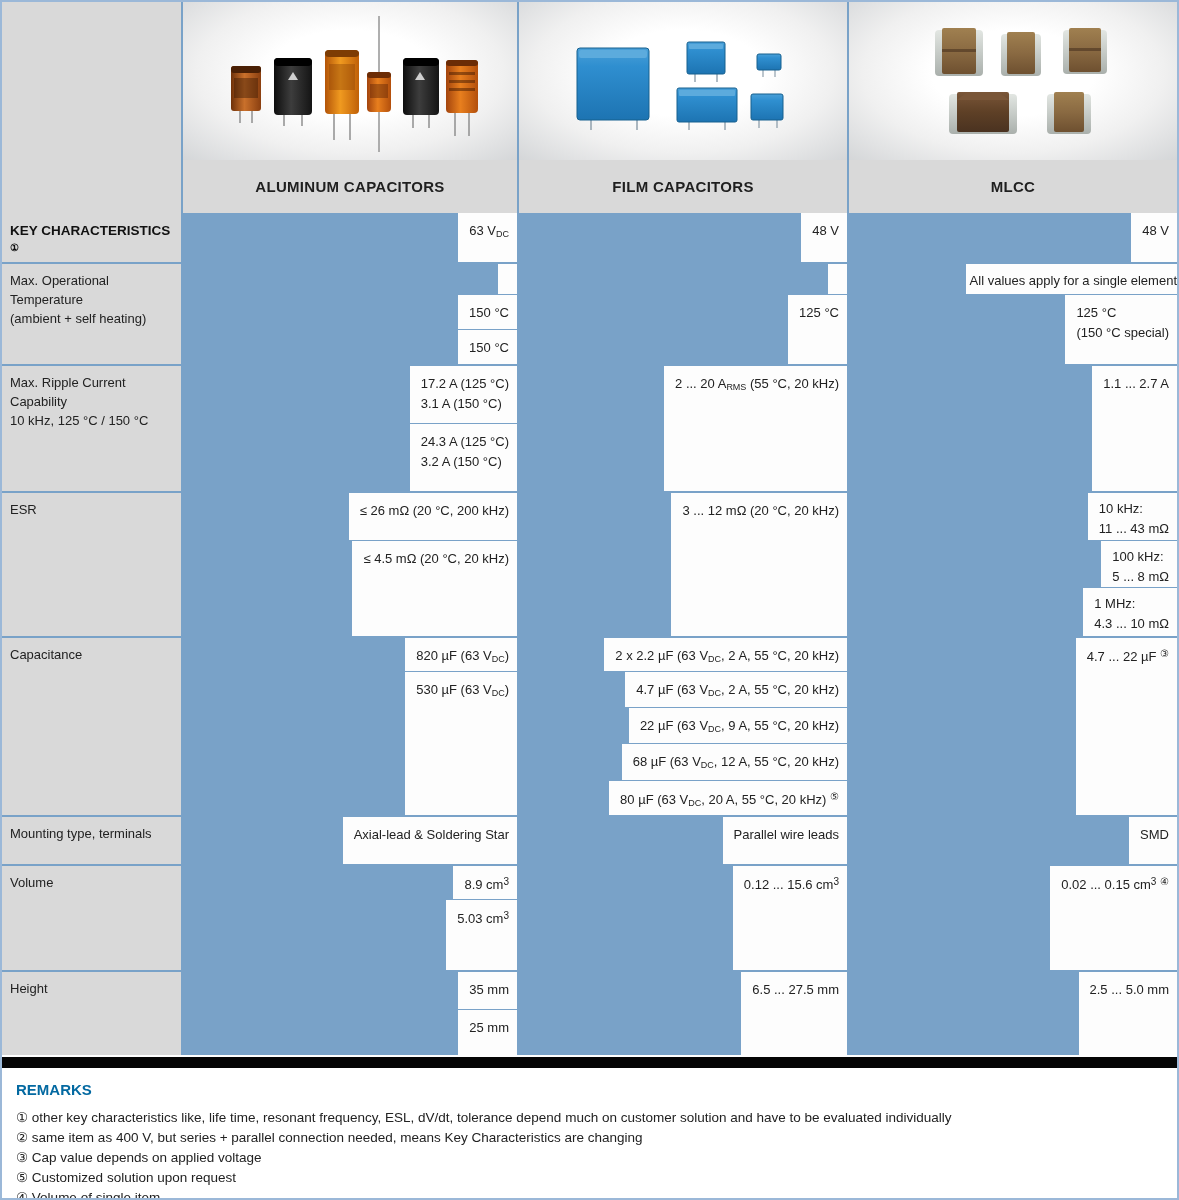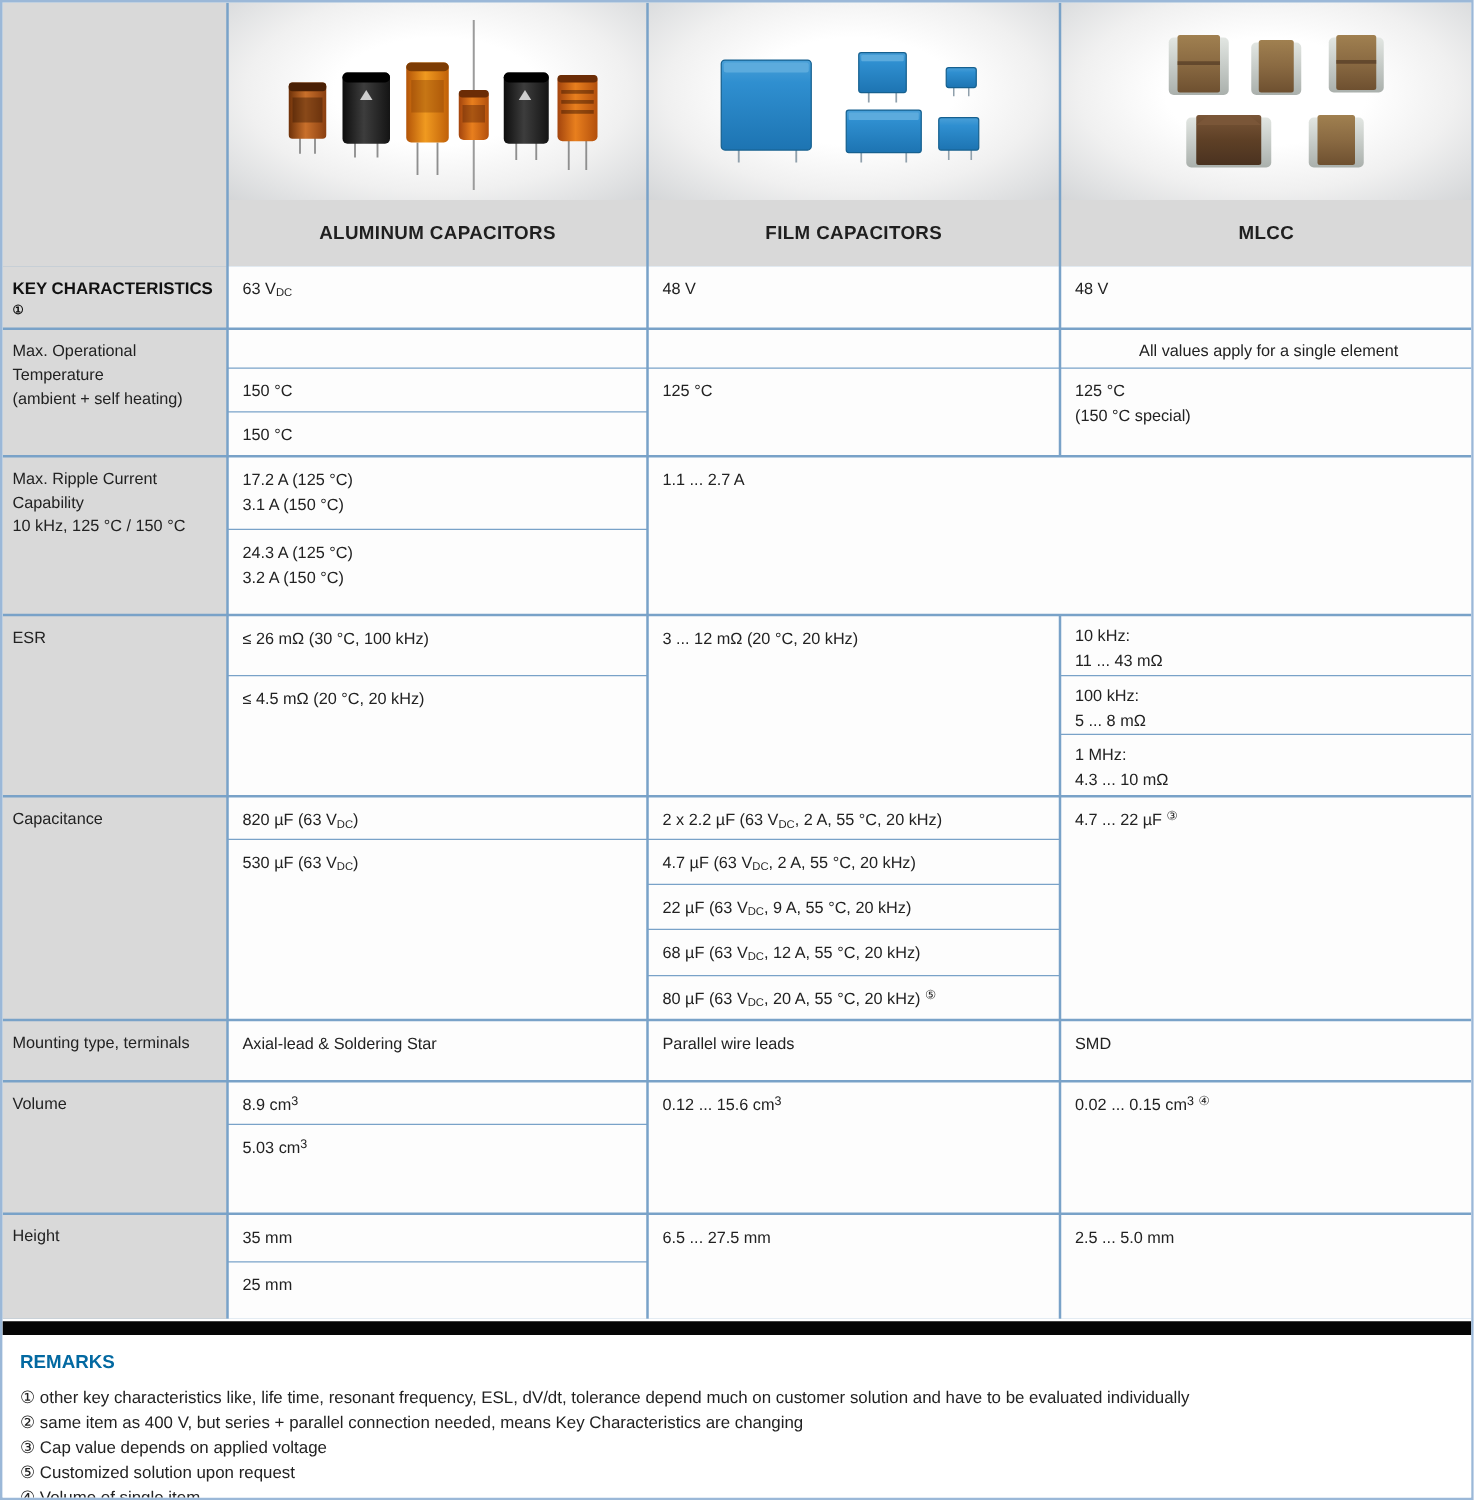--- a/index.html
+++ b/index.html
@@ -28,7 +28,7 @@
   }
   .cell-label.key { font-weight:bold; font-size:13.5px; color:#111; }
 
-  .col { display:flex; flex-direction:column; margin-left:2px; }
+  .col { display:flex; flex-direction:column; margin-left:2px;align-items:flex-end; }
   .col.alu  { width:334px; flex:0 0 334px; }
   .col.film { width:328px; flex:0 0 328px; }
   .col.mlcc { flex:1; }

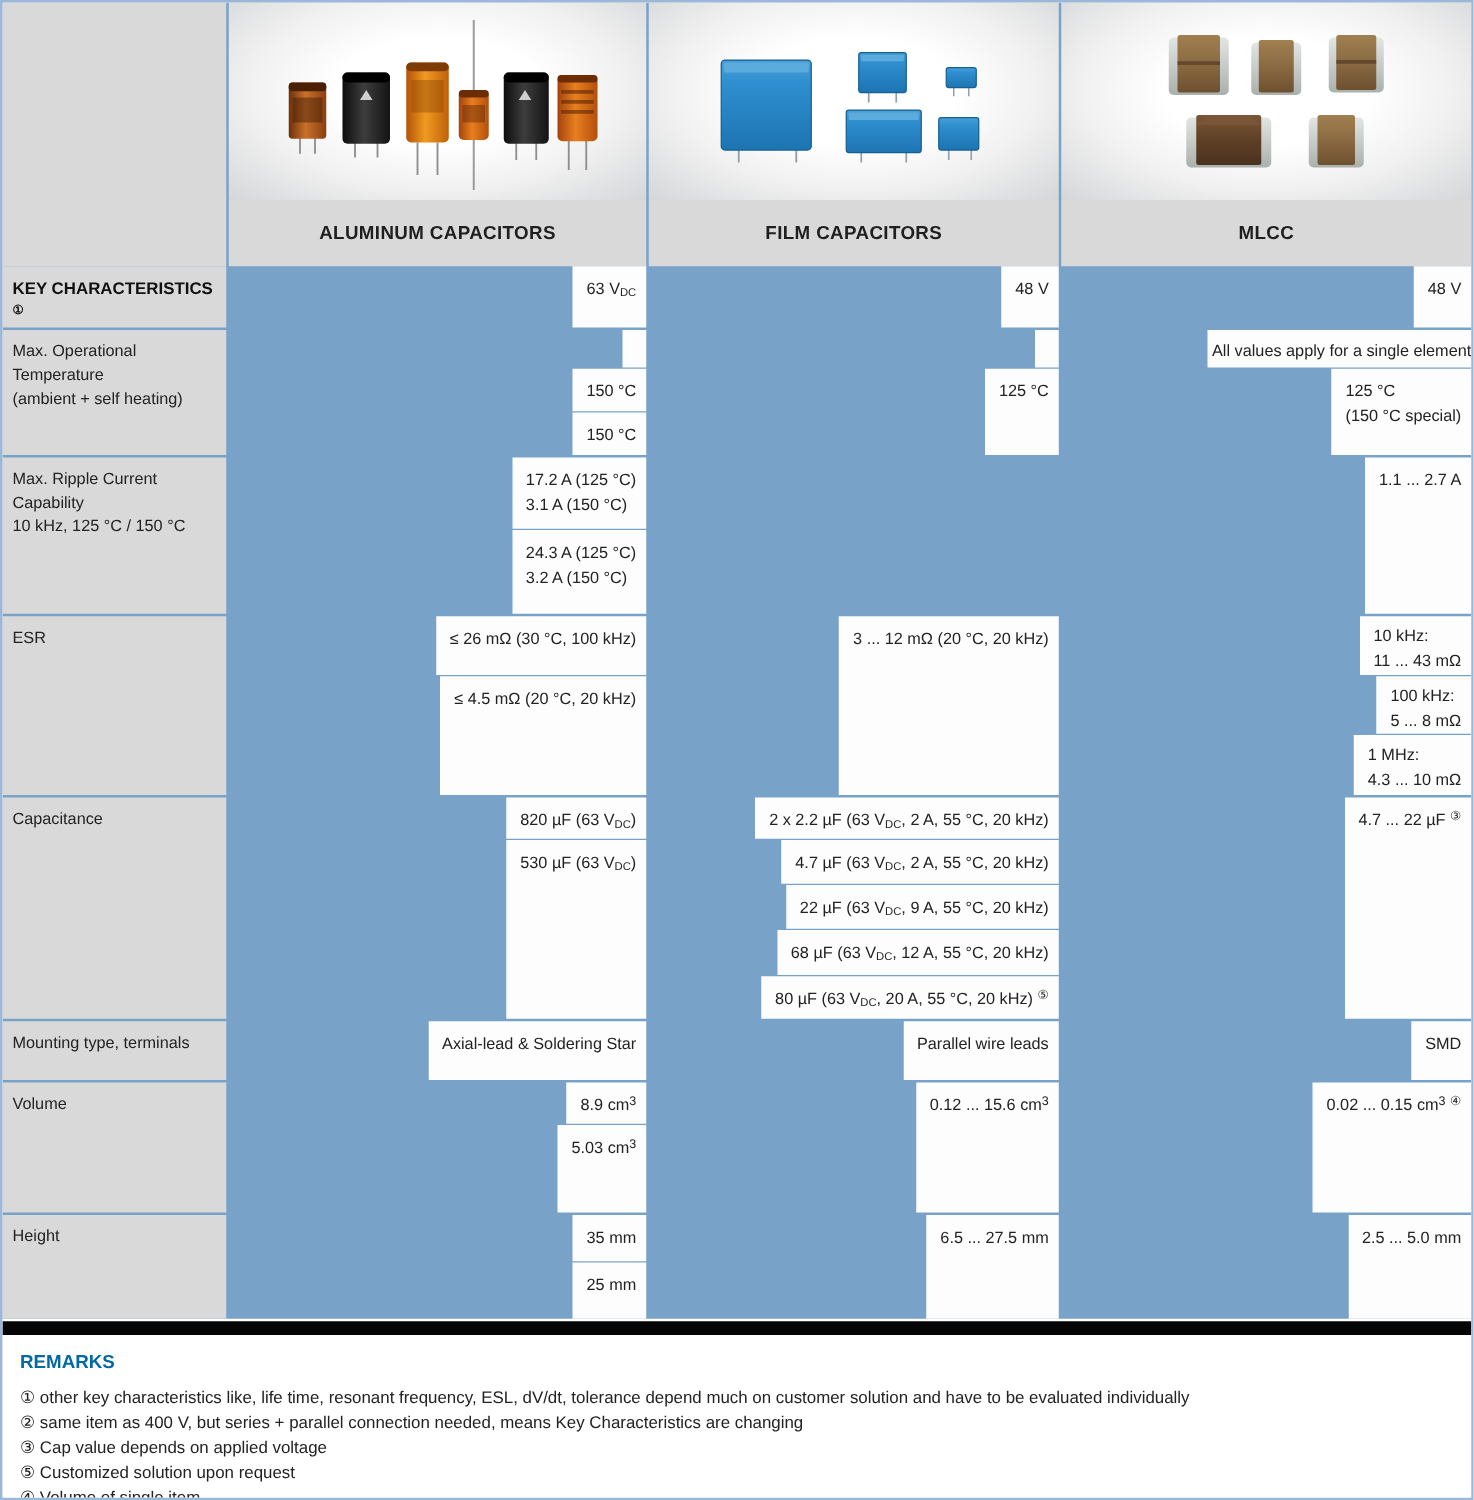--- a/index.html
+++ b/index.html
@@ -277,6 +277,9 @@
         <div class="sub">24.3 A (125 °C)
 3.2 A (150 °C)</div>
       </div>
+      <div class="col film">
+          <div class="sub">2 ... 20 A<sub>RMS</sub> (55 °C, 20 kHz)</div>
+        </div>
       <div class="col mlcc">
           <div class="sub">1.1 ... 2.7 A</div>
         </div>

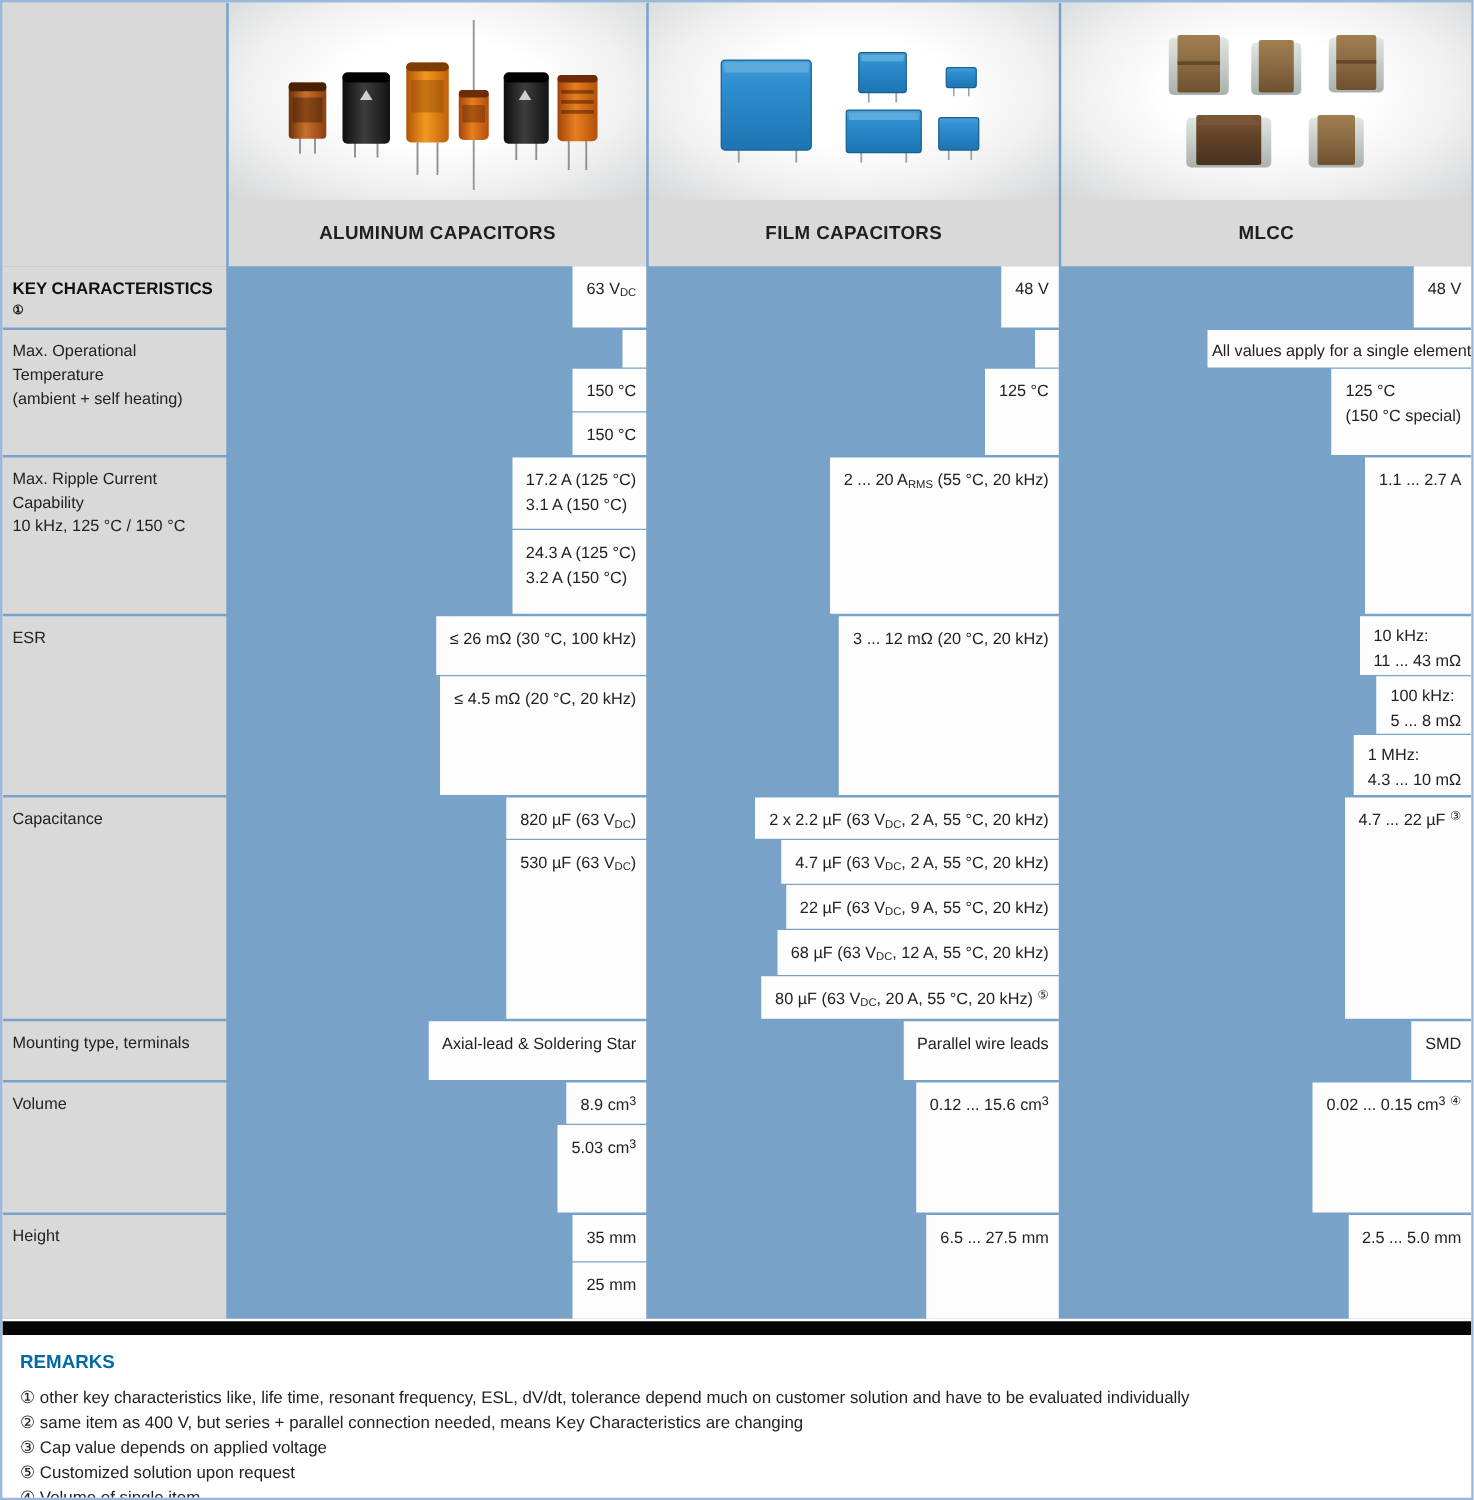--- a/index.html
+++ b/index.html
@@ -288,7 +288,7 @@
     <div class="row" style="height:143px">
       <div class="cell-label">ESR</div>
       <div class="col alu">
-        <div class="sub" style="height:47px">≤ 26 mΩ (30 °C, 100 kHz)</div>
+        <div class="sub" style="height:47px">≤ 26 mΩ (20 °C, 200 kHz)</div>
         <div class="sub">≤ 4.5 mΩ (20 °C, 20 kHz)</div>
       </div>
       <div class="col film">

